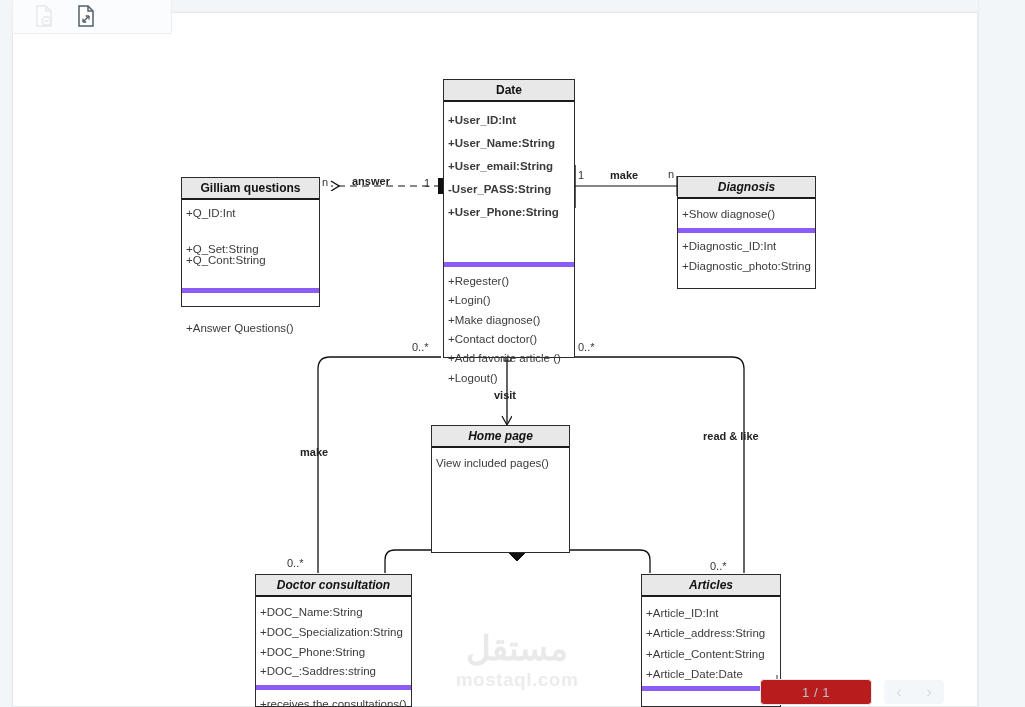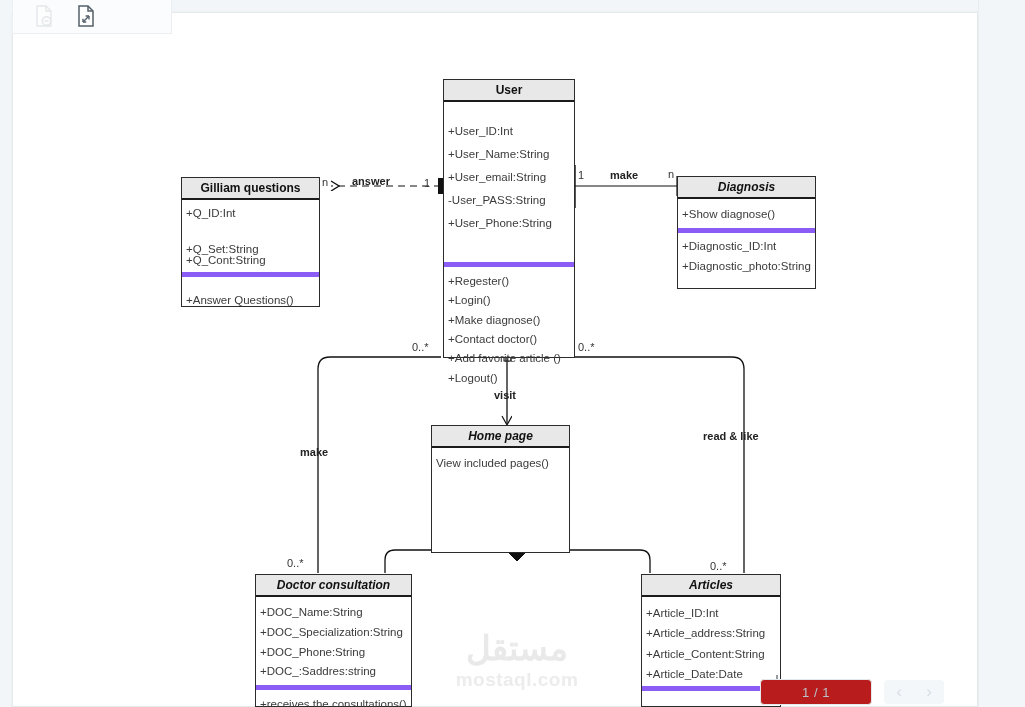--- a/index.html
+++ b/index.html
@@ -125,7 +125,7 @@
 </svg>
 
 <div class="cls" id="cls-user" style="left:443px;top:79px;width:132px;height:279px;">
-  <div class="hdr">User</div>
+  <div class="hdr">Date</div>
   <div class="sec" style="height:160px;padding-top:18px;">
     <div class="row" style="line-height:2.0">+User_ID:Int</div>
     <div class="row" style="line-height:2.0">+User_Name:String</div>

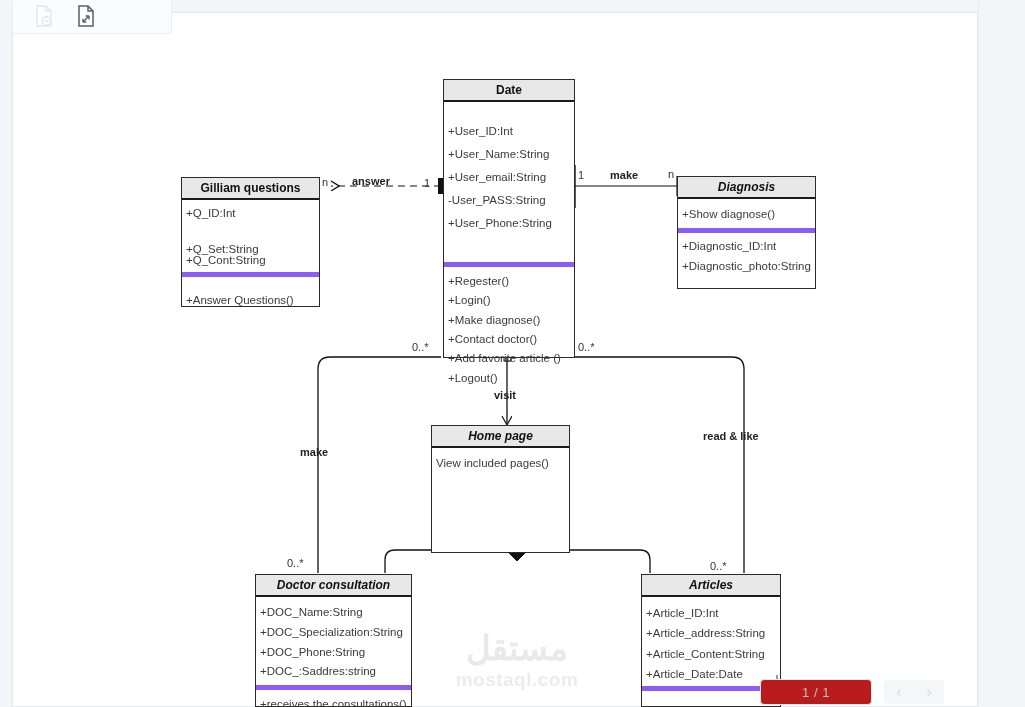--- a/index.html
+++ b/index.html
@@ -126,7 +126,7 @@
 
 <div class="cls" id="cls-user" style="left:443px;top:79px;width:132px;height:279px;">
   <div class="hdr">Date</div>
-  <div class="sec" style="height:160px;padding-top:18px;">
+  <div class="sec" style="height:160px;padding-top:7px;font-weight:bold;">
     <div class="row" style="line-height:2.0">+User_ID:Int</div>
     <div class="row" style="line-height:2.0">+User_Name:String</div>
     <div class="row" style="line-height:2.0">+User_email:String</div>

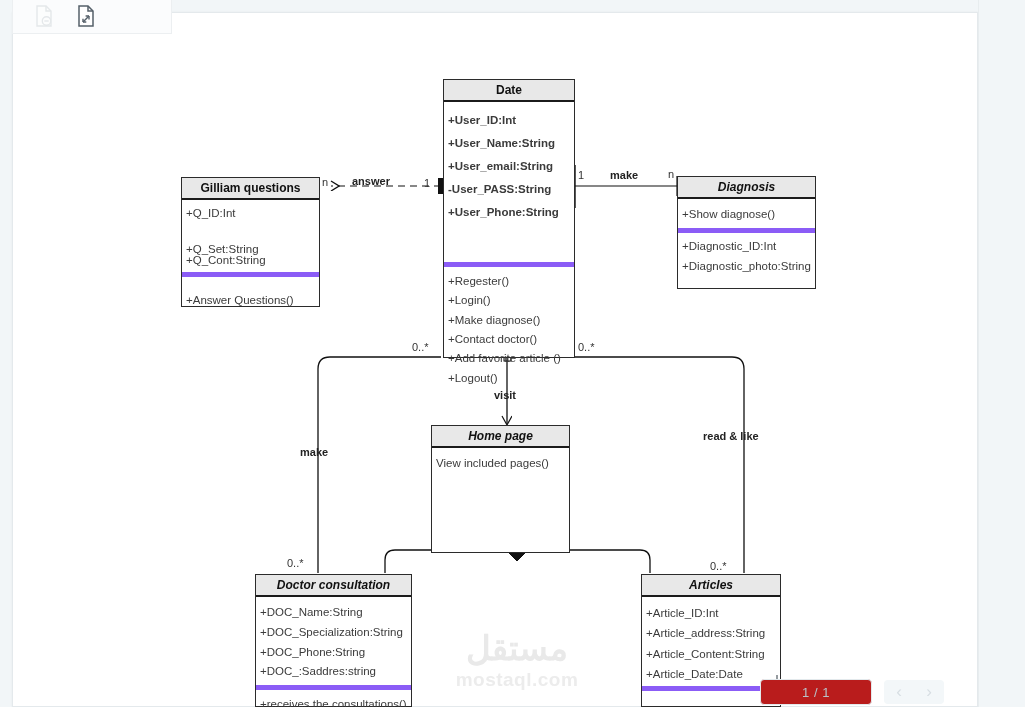--- a/index.html
+++ b/index.html
@@ -150,7 +150,7 @@
     <div class="row tight"> +Q_Set:String</div>
     <div class="row tight">+Q_Cont:String</div>
   </div>
-  <div class="sec" style="padding-top:14px;">
+  <div class="sec" style="padding-top:26px;margin-top:16px;">
     <div class="row">+Answer  Questions()</div>
   </div>
 </div>

